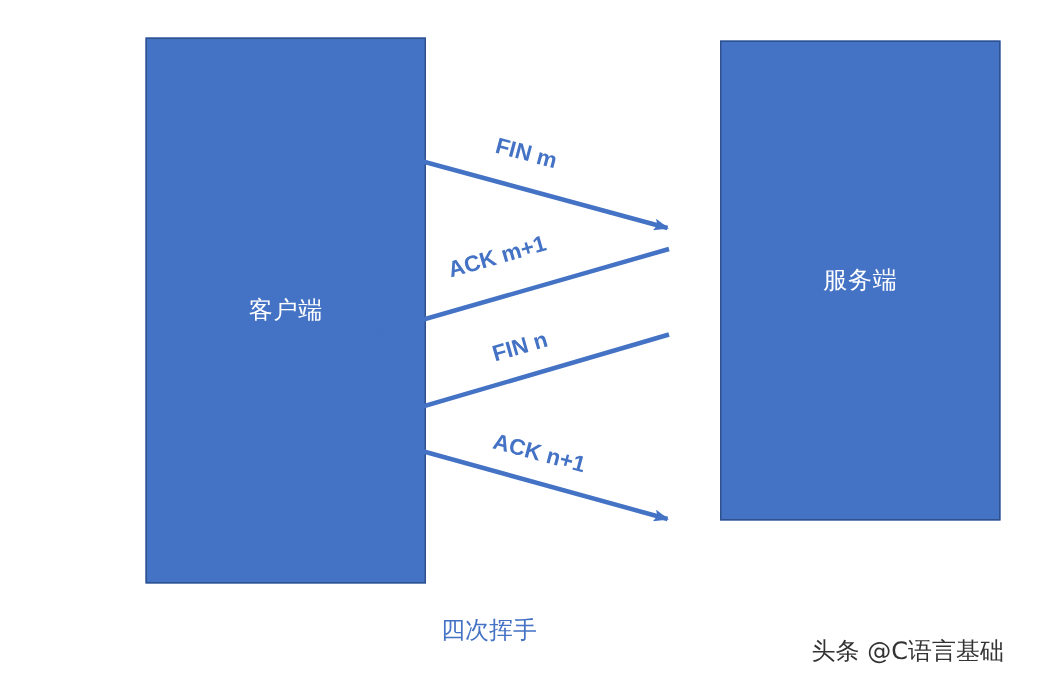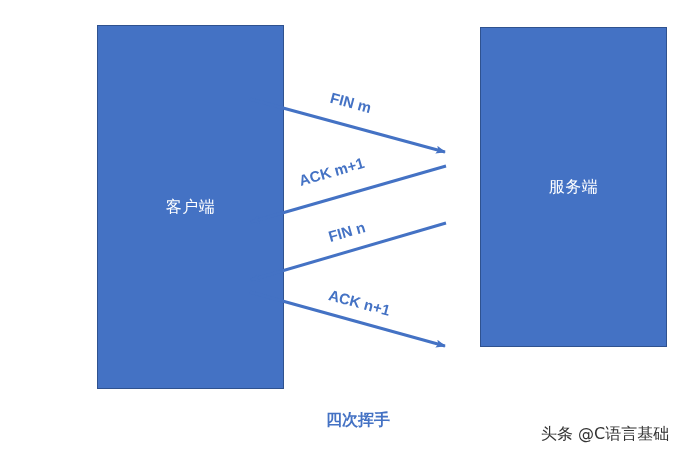--- a/index.html
+++ b/index.html
@@ -13,7 +13,7 @@
     svg.arrows { position: absolute; left: 0; top: 0; width: 696px; height: 453px; pointer-events: none; }
     .msg-label { position: absolute; color: #4472c4; font-size: 15px; font-weight: bold;
                  font-family: "Liberation Sans", sans-serif; white-space: nowrap; transform-origin: center center; }
-    #caption { position: absolute; left: 326px; top: 410px; color: #4472c4; font-size: 16px; font-weight: bold; }
+    #caption { position: absolute; left: 294px; top: 410px; color: #4472c4; font-size: 16px; font-weight: normal; }
     #watermark { position: absolute; left: 541px; top: 424px; color: #333333; font-size: 16px; }
   </style>
 </head>

